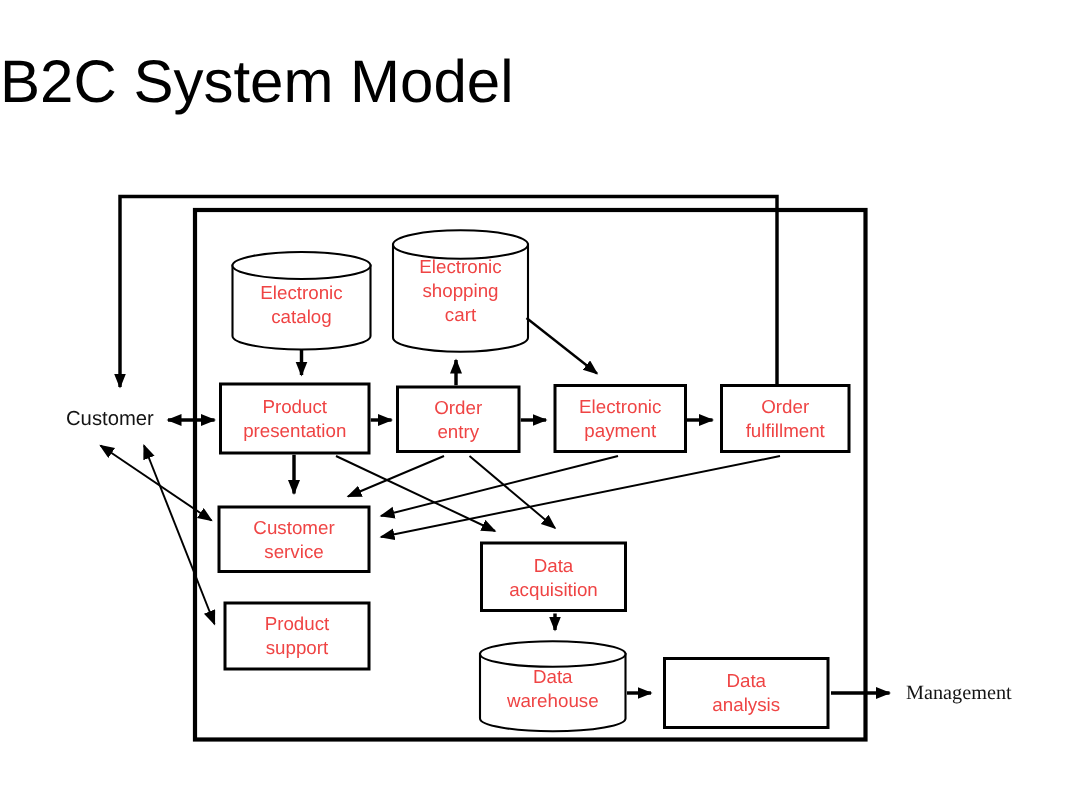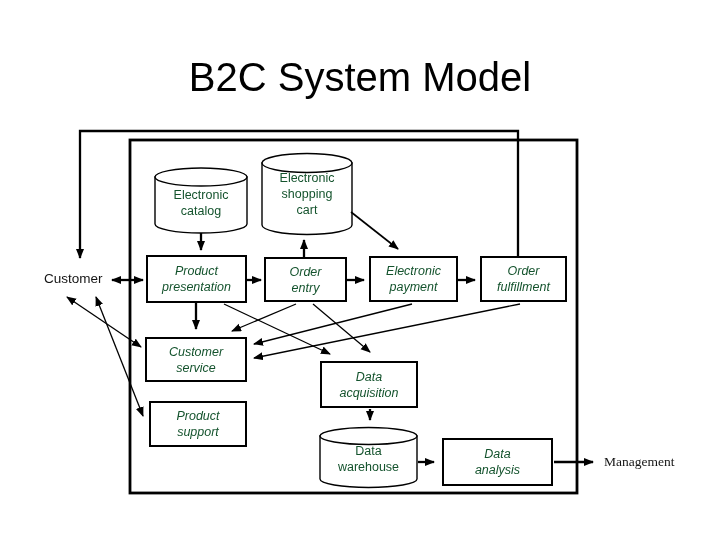--- a/index.html
+++ b/index.html
@@ -8,8 +8,8 @@
     font-family:"Liberation Sans", sans-serif; overflow:hidden;
   }
   .title {
-    position:absolute; top:33px; left:0; width:720px; text-align:center;
-    font-size:40px; font-weight:400; color:#000;margin-top:22px;
+    position:absolute; top:33px; left:0; width:720px; 
+    font-size:40px; font-weight:400; color:#000;
   }
   svg.layer { position:absolute; left:0; top:0; }
   .node {

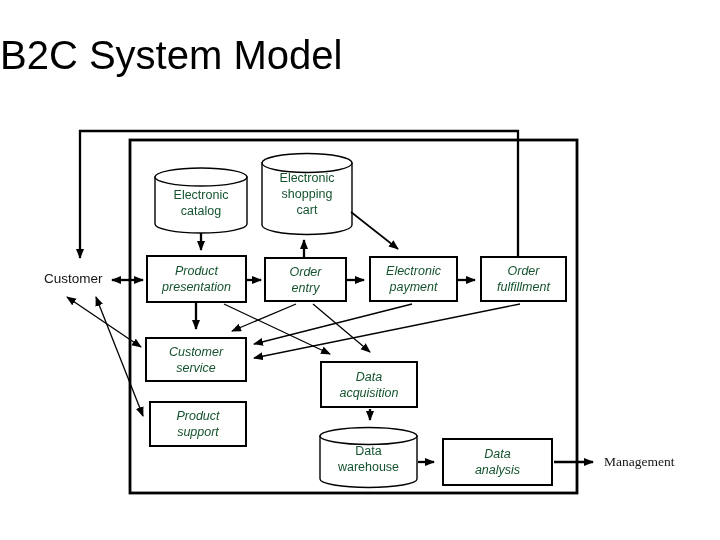--- a/index.html
+++ b/index.html
@@ -15,7 +15,7 @@
   .node {
     position:absolute; display:flex; align-items:center; justify-content:center;
     text-align:center; white-space:pre-line; font-size:12.5px; line-height:1.28;
-    color:#14532d; box-sizing:border-box;
+    color:#ef4444; box-sizing:border-box;
   }
   .box { border:2.5px solid #000; background:#fff;font-style:italic; }
   .cyl-label { background:transparent; }

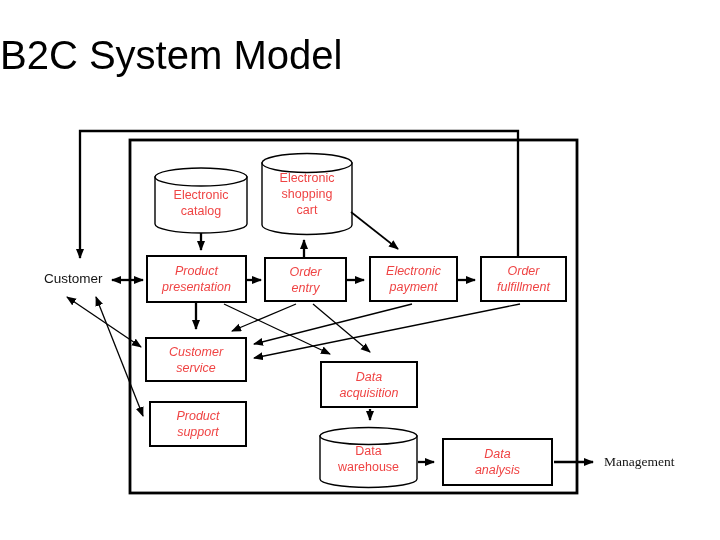--- a/index.html
+++ b/index.html
@@ -17,7 +17,7 @@
     text-align:center; white-space:pre-line; font-size:12.5px; line-height:1.28;
     color:#ef4444; box-sizing:border-box;
   }
-  .box { border:2.5px solid #000; background:#fff;font-style:italic; }
+  .box { border:2.5px solid #000; background:#fff; }
   .cyl-label { background:transparent; }
   .actor { position:absolute; font-size:13.5px; color:#141414; white-space:nowrap; }
 </style>

